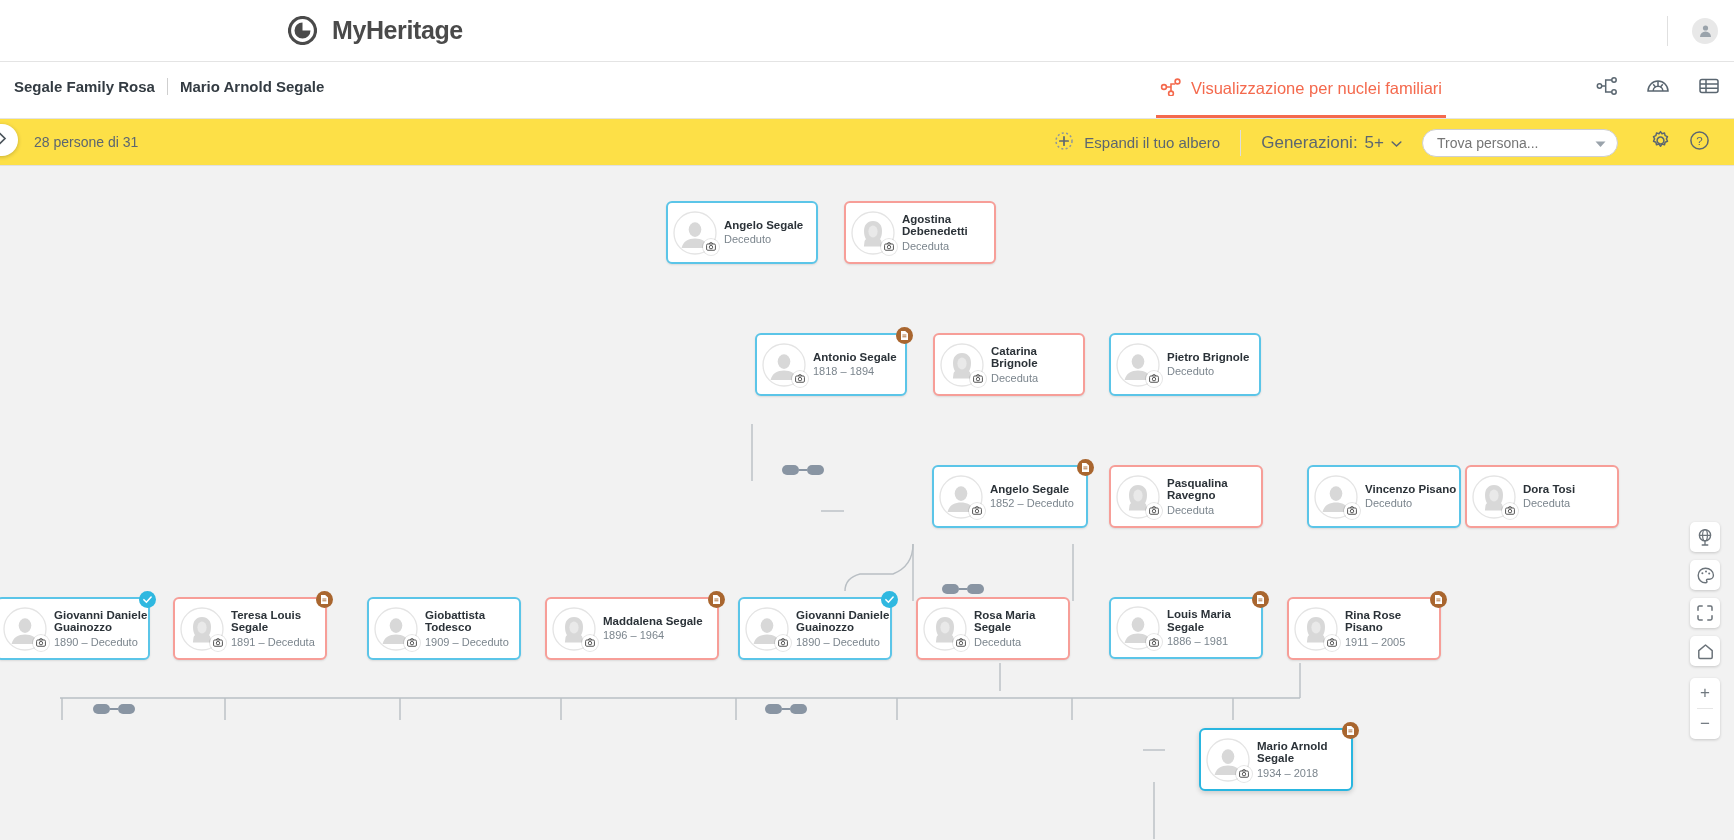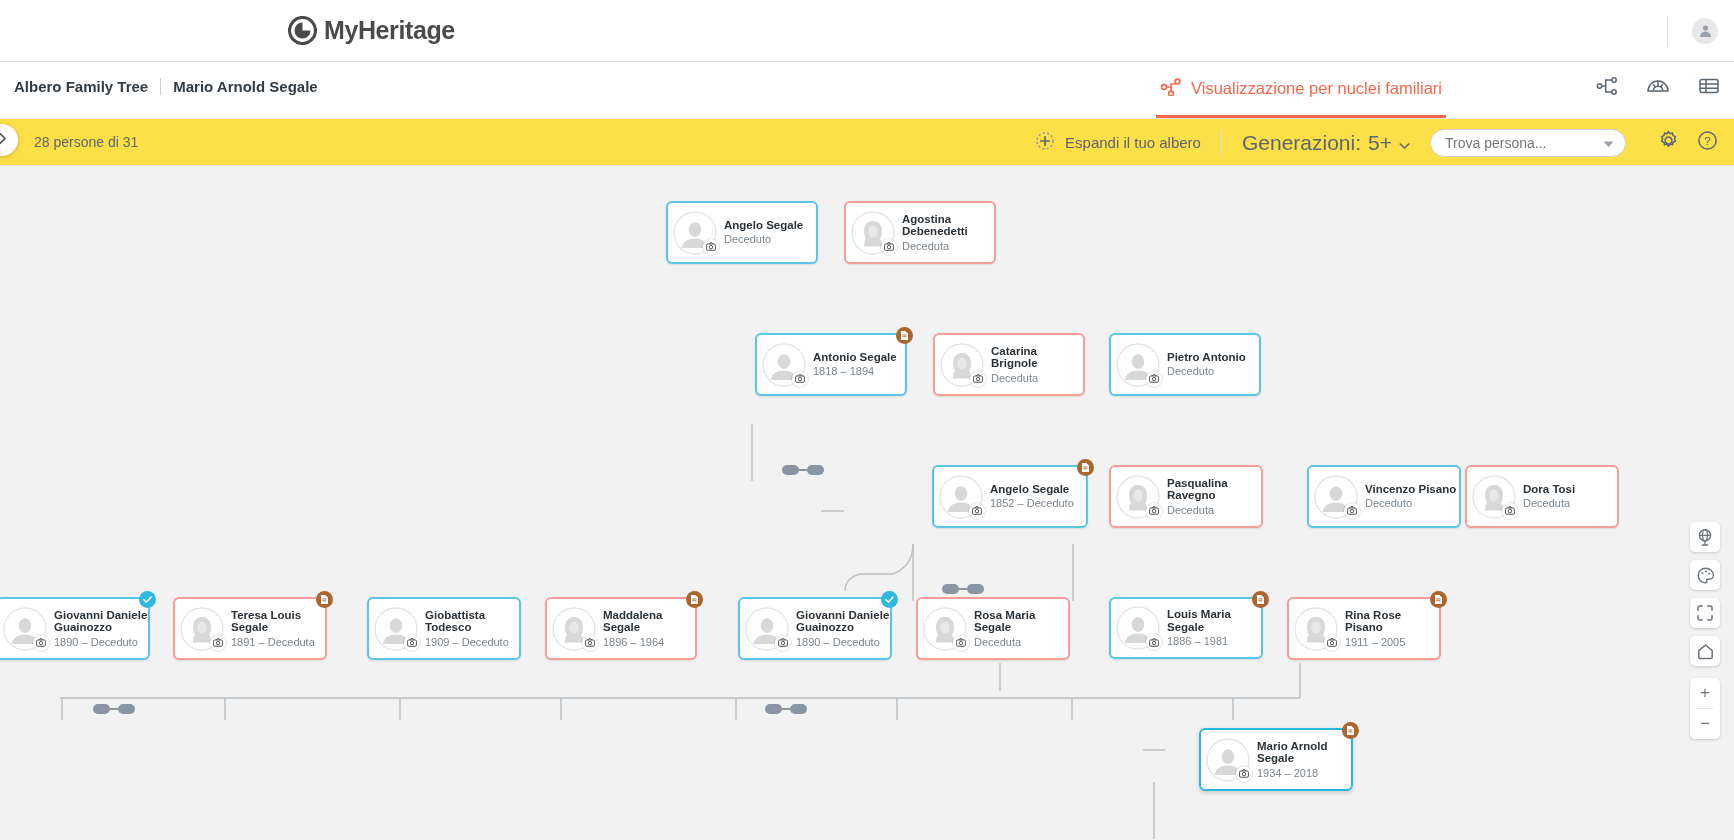--- a/index.html
+++ b/index.html
@@ -16,7 +16,7 @@
     background: #ffffff; border-bottom: 1px solid #e4e4e4;
     display: flex; align-items: center;
   }
-  .logo { position: absolute; left: 288px; display: flex; align-items: center; gap: 7px; }
+  .logo { position: absolute; left: 288px; display: flex; align-items: center; gap: 15px; }
   .logo-mark { width: 29px; height: 29px; }
   .logo-text { font-size: 25px; font-weight: bold; color: #4a4a4a; letter-spacing: -0.4px; }
   .navlinks { position: absolute; left: 520px; display: flex; align-items: center; }

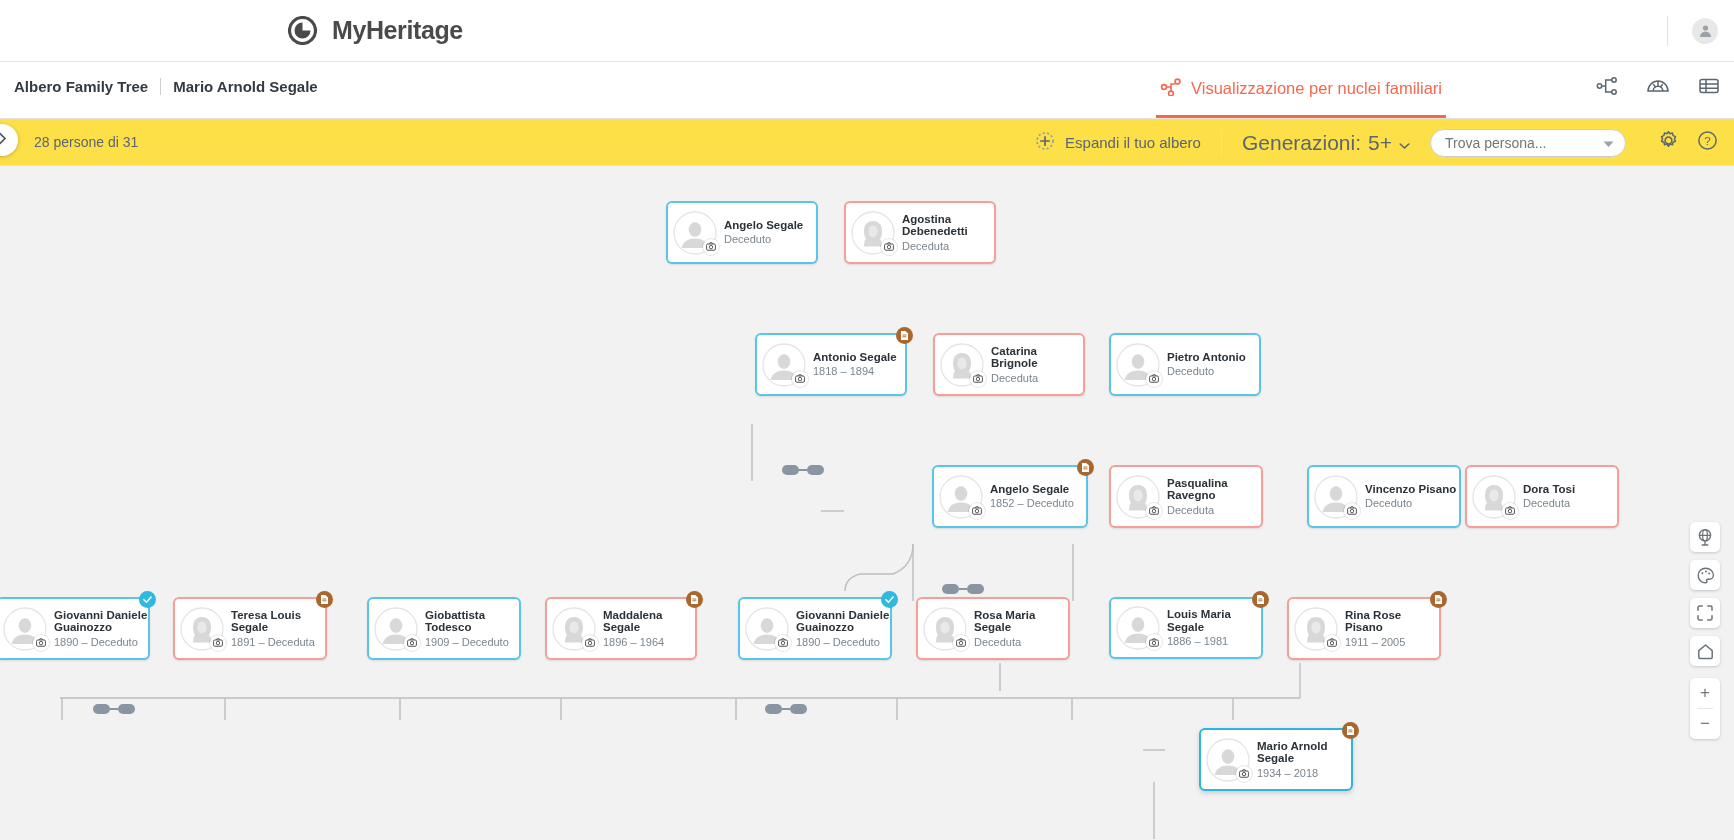--- a/index.html
+++ b/index.html
@@ -162,7 +162,7 @@
 
 <div class="subhead">
   <div class="crumbs">
-    <span class="crumb-tree">Albero Family Tree</span>
+    <span class="crumb-tree">Segale Family Rosa</span>
     <span class="crumb-sep"></span>
     <span class="crumb-person">Mario Arnold Segale</span>
   </div>

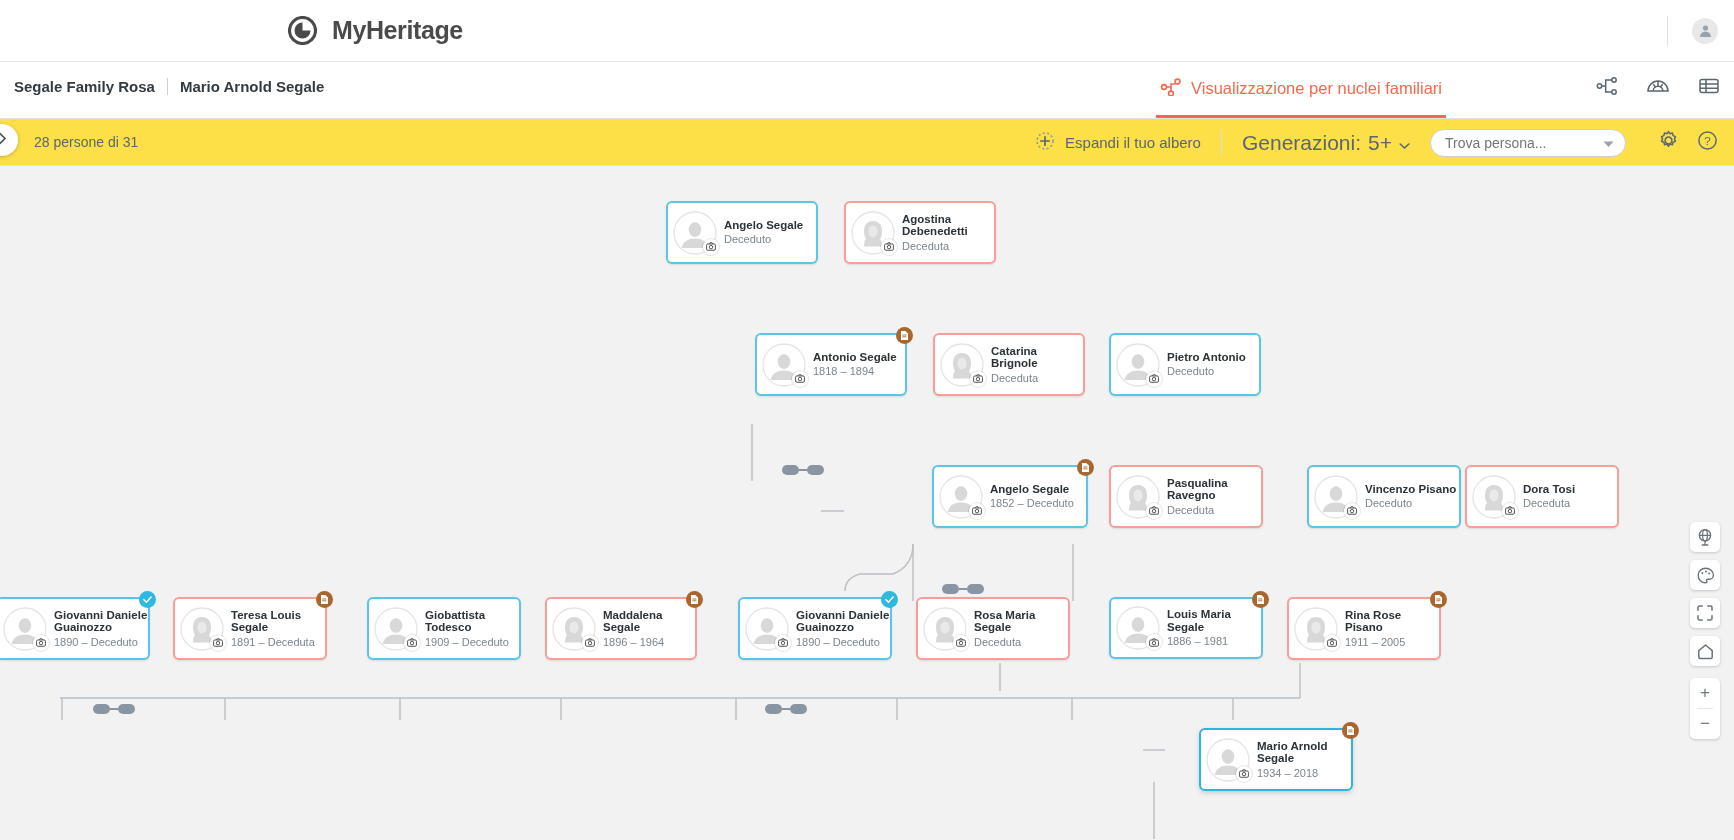--- a/index.html
+++ b/index.html
@@ -62,7 +62,7 @@
   }
   .count { position: absolute; left: 34px; top: 15px; font-size: 14px; color: #5c6670; }
 
-  .tb-right { position: absolute; right: 16px; top: 0; height: 47px; display: flex; align-items: center; gap: 0; }
+  .tb-right { position: absolute; right: 24px; top: 0; height: 47px; display: flex; align-items: center; gap: 0; }
   .tb-expand { display: flex; align-items: center; gap: 10px; cursor: pointer; padding-right: 20px; }
   .tb-expand span { font-size: 15px; color: #5c6670; white-space: nowrap; }
   .tb-sep { width: 1px; height: 26px; background: #dedede; }

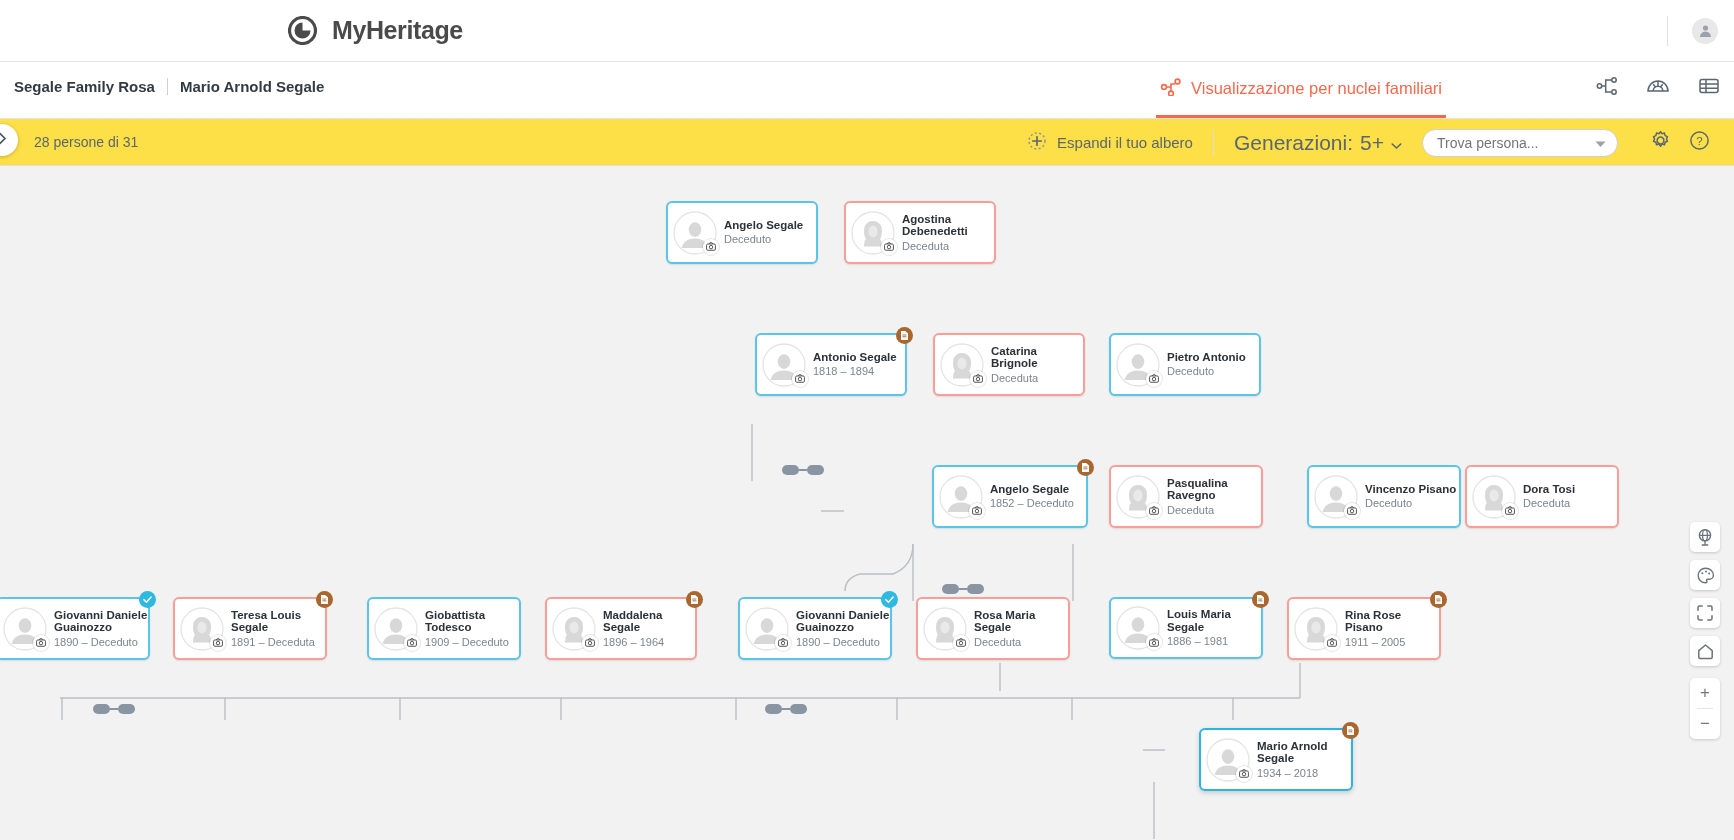--- a/index.html
+++ b/index.html
@@ -67,7 +67,7 @@
   .tb-expand span { font-size: 15px; color: #5c6670; white-space: nowrap; }
   .tb-sep { width: 1px; height: 26px; background: #dedede; }
   .tb-gen { display: flex; align-items: center; gap: 7px; cursor: pointer; padding: 0 20px; }
-  .tb-gen span { font-size: 21px; color: #5c6670; white-space: nowrap; }
+  .tb-gen span { font-size: 17px; color: #5c6670; white-space: nowrap; }
   .tb-search {
     width: 196px; height: 28px; border: 1px solid #cfcfcf; border-radius: 15px;
     background: #fff; display: flex; align-items: center; justify-content: space-between;

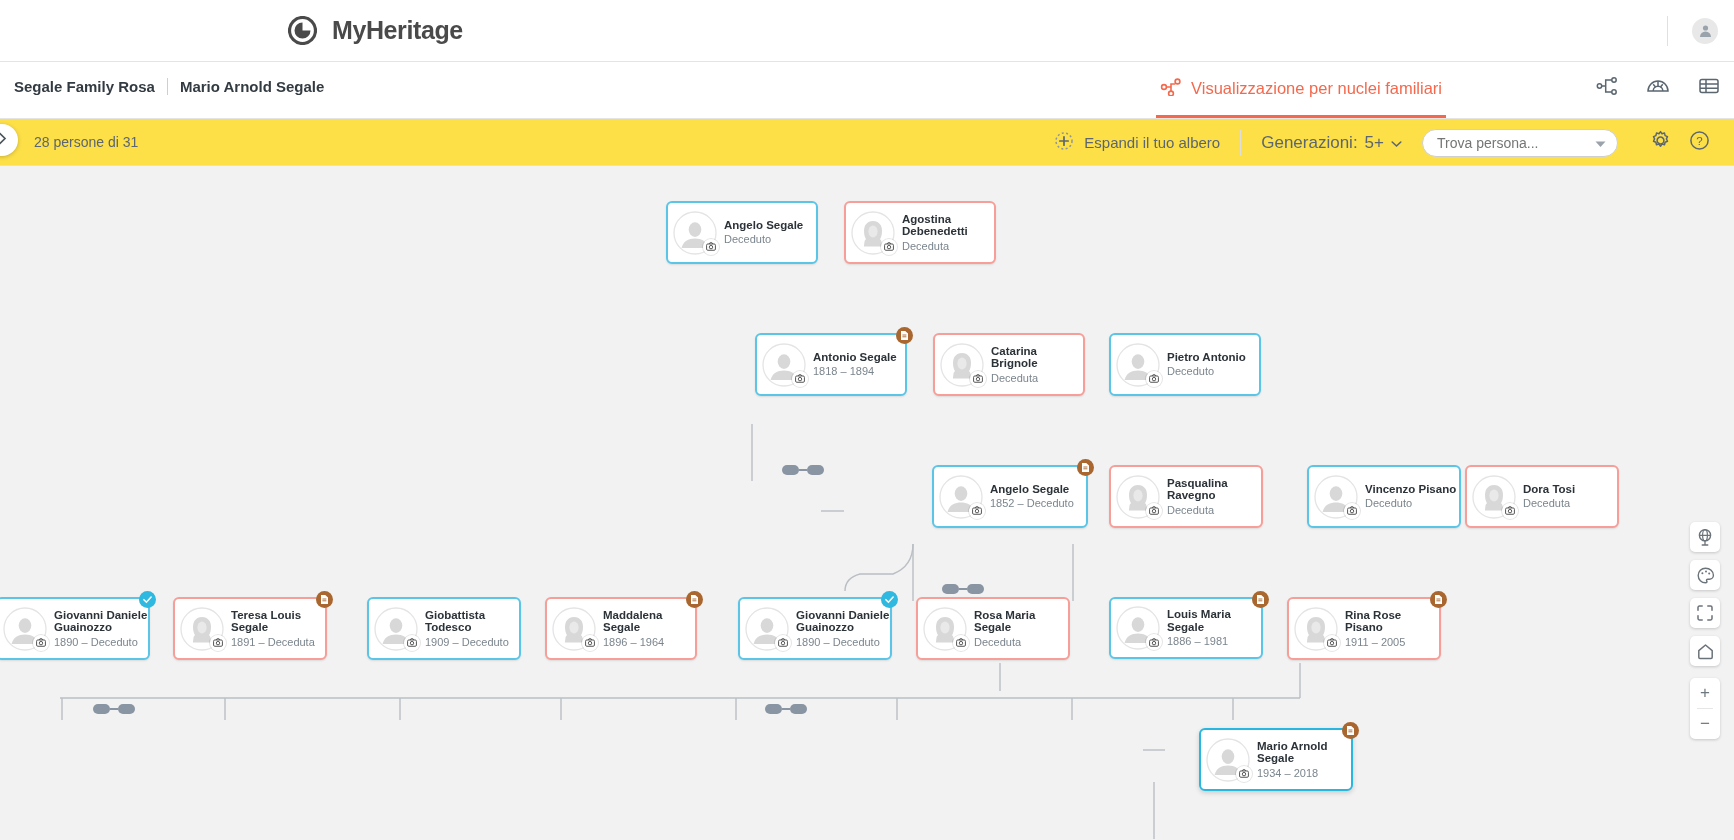--- a/index.html
+++ b/index.html
@@ -421,7 +421,7 @@
           </span>
         </div>
         <div class="ctext">
-          <div class="cname">Pietro Antonio</div>
+          <div class="cname">Pietro Brignole</div>
           <div class="cdate">Deceduto</div>
         </div>
       </div>

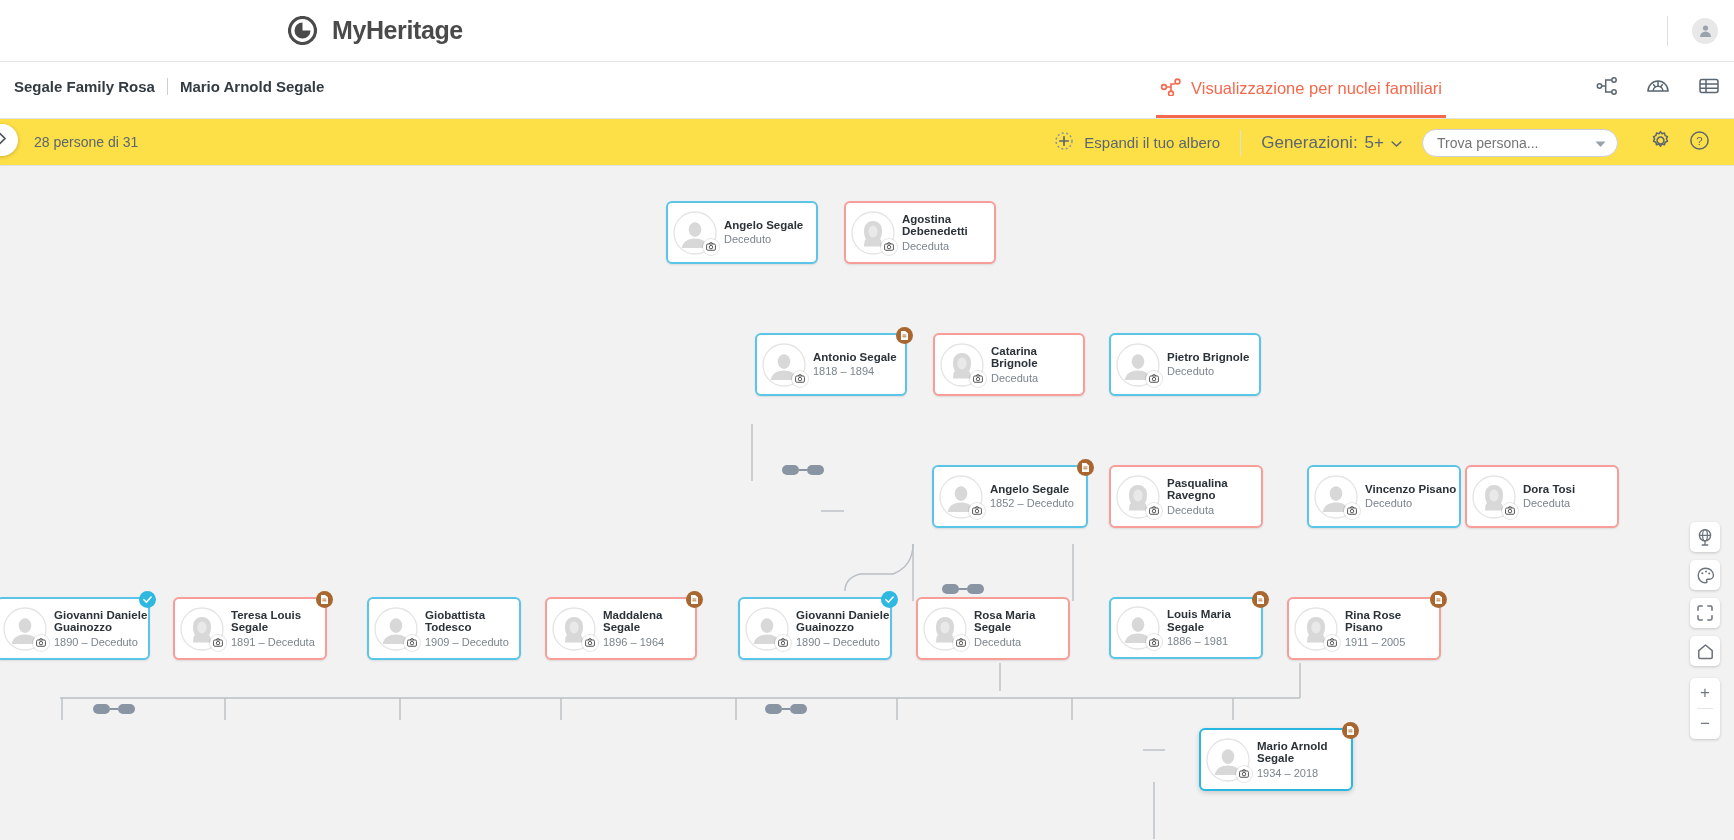--- a/index.html
+++ b/index.html
@@ -582,7 +582,7 @@
           <div class="cdate">1909 – Deceduto</div>
         </div>
       </div>
-      <div class="card f" style="left: 545px; top: 431px; width: 152px; height: 63px;">
+      <div class="card f" style="left: 545px; top: 431px; width: 174px; height: 63px;">
         <div class="av">
           <svg width="44" height="44" viewBox="0 0 44 44">
             <circle cx="22" cy="22" r="21" fill="none" stroke="#e4e4e4" stroke-width="1.3"></circle>

